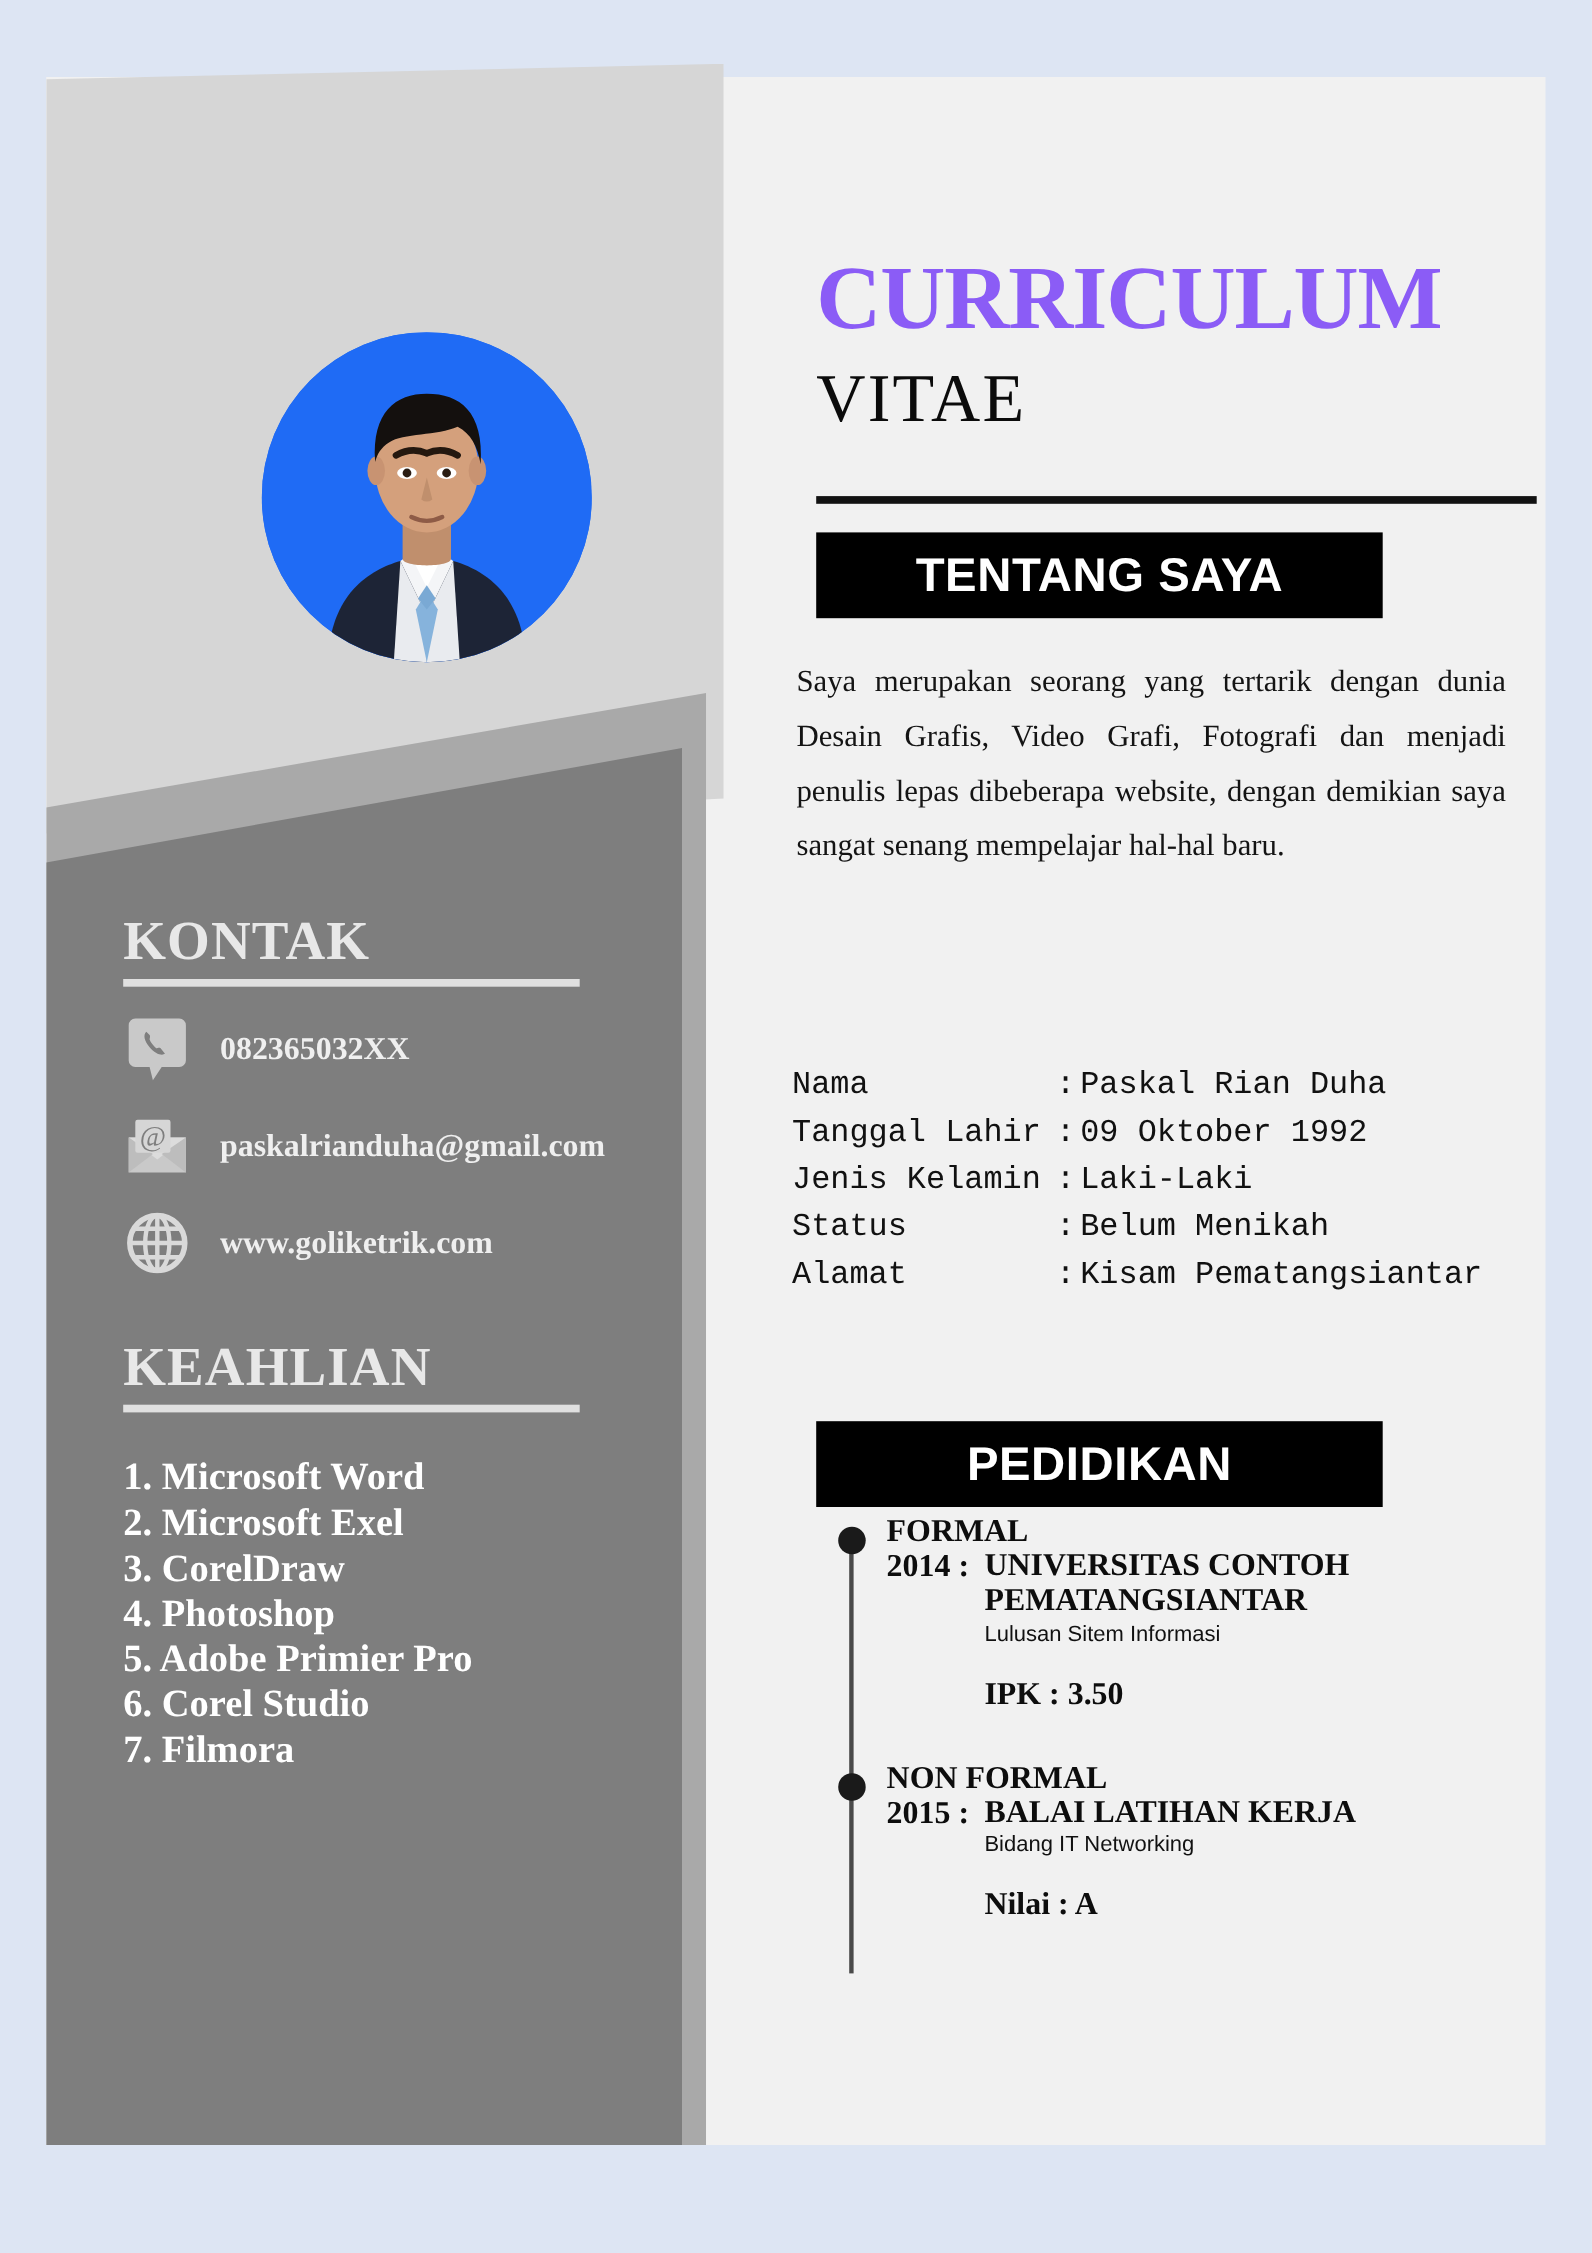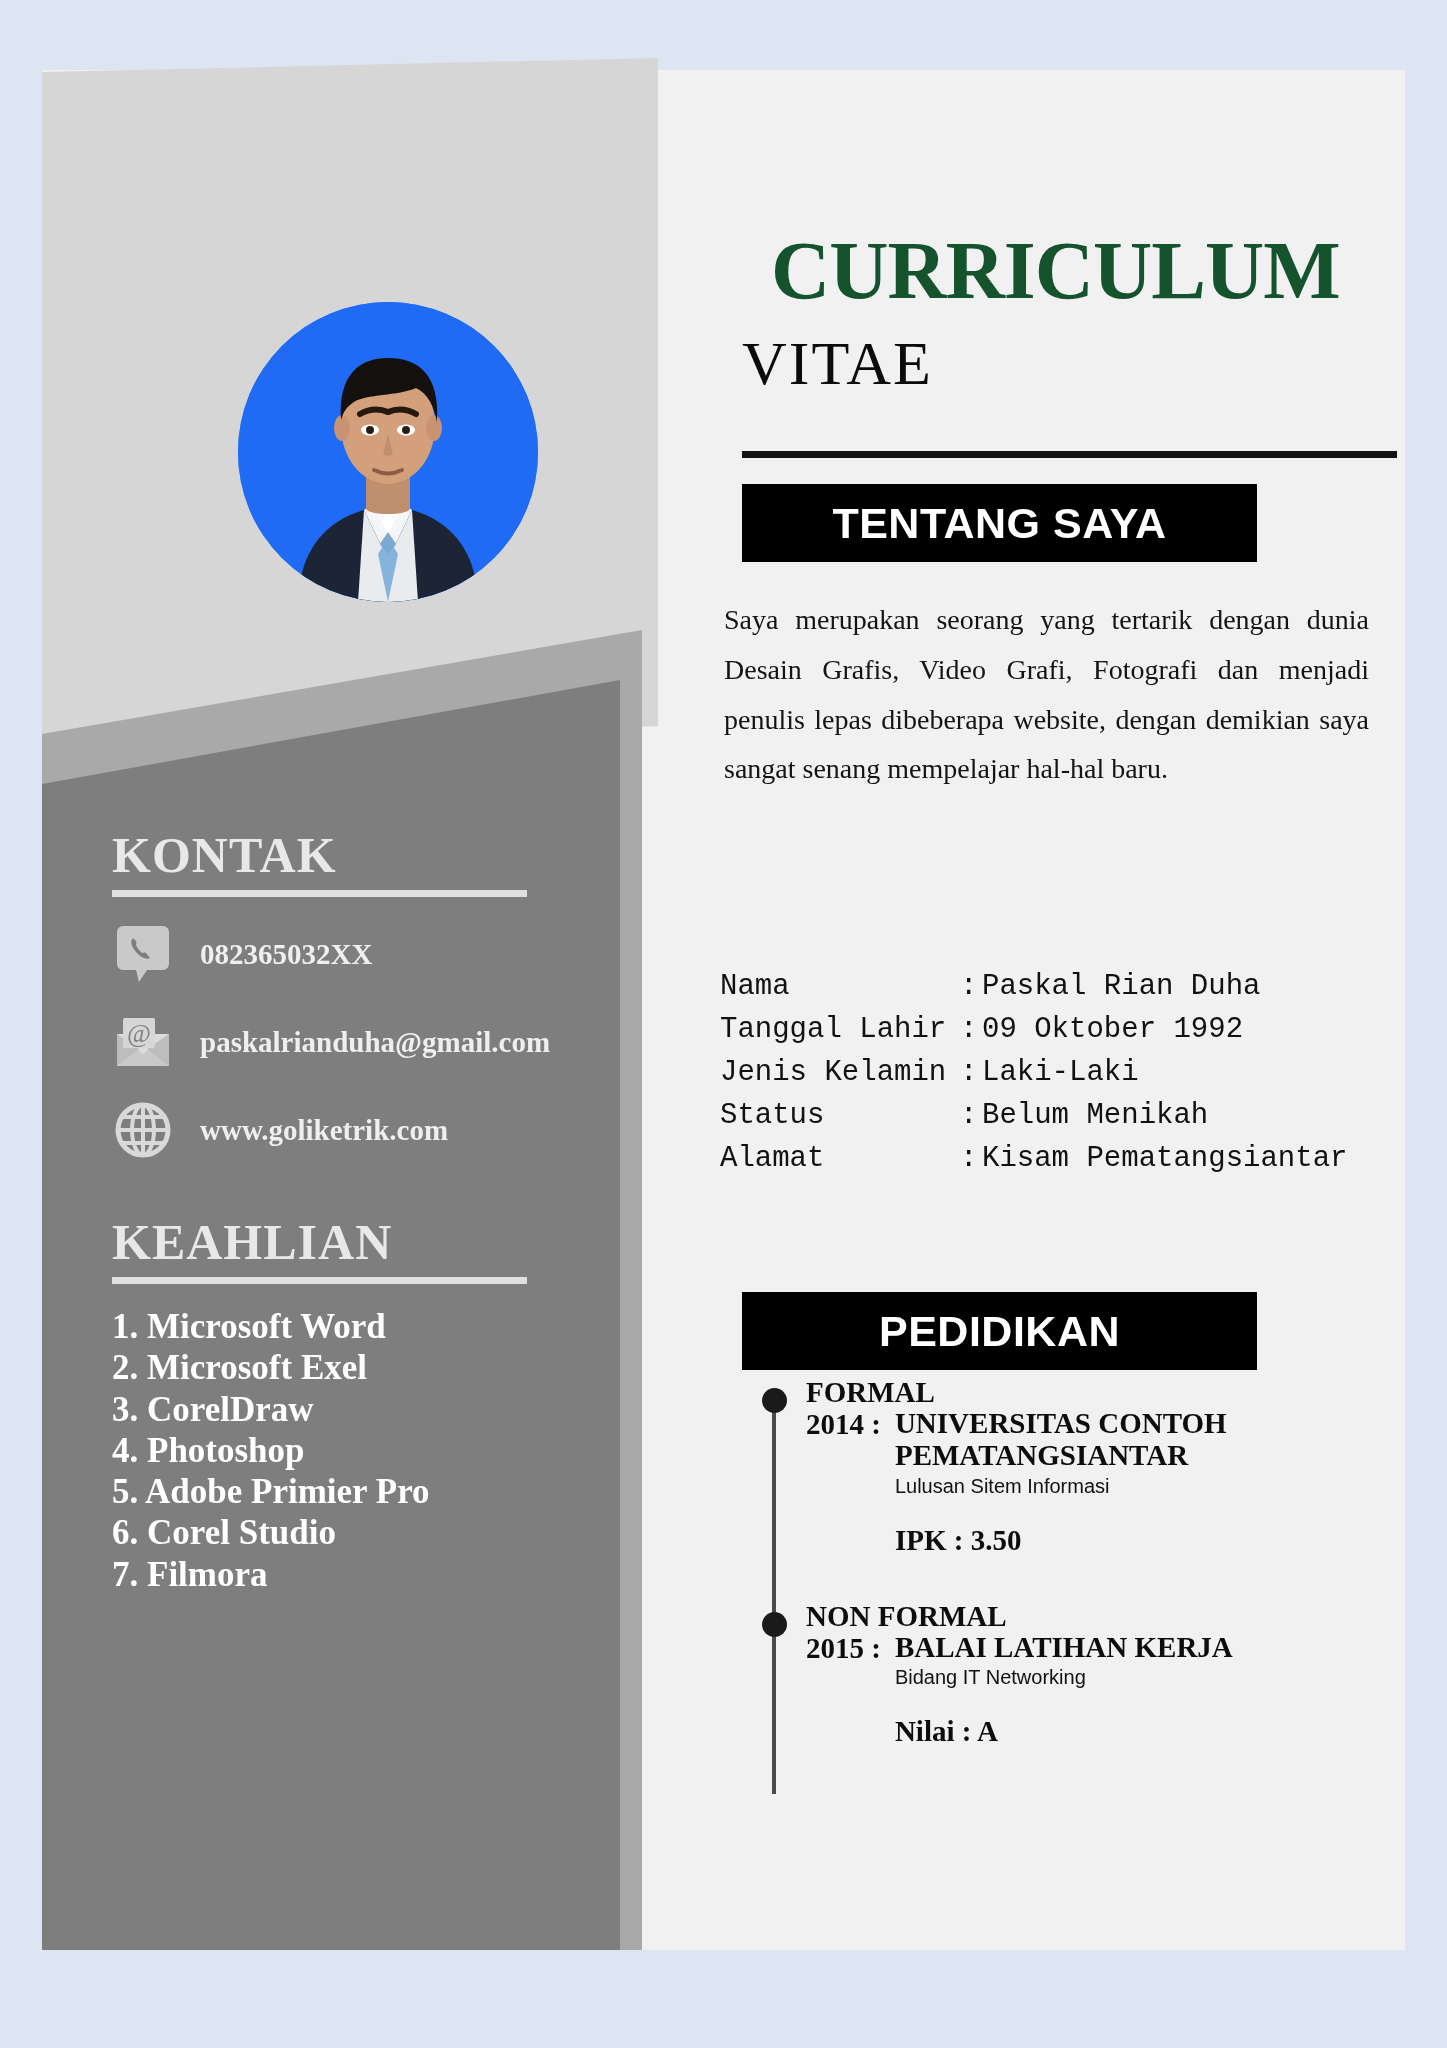--- a/index.html
+++ b/index.html
@@ -124,10 +124,9 @@
     font-weight:700;
     font-size:82px;
     letter-spacing:-1px;
-    color:#14532d;
+    color:#8b5cf6;
     line-height:1;
     white-space:nowrap;
-    margin-left:29px;
   }
   #cv-sub {
     position:absolute;

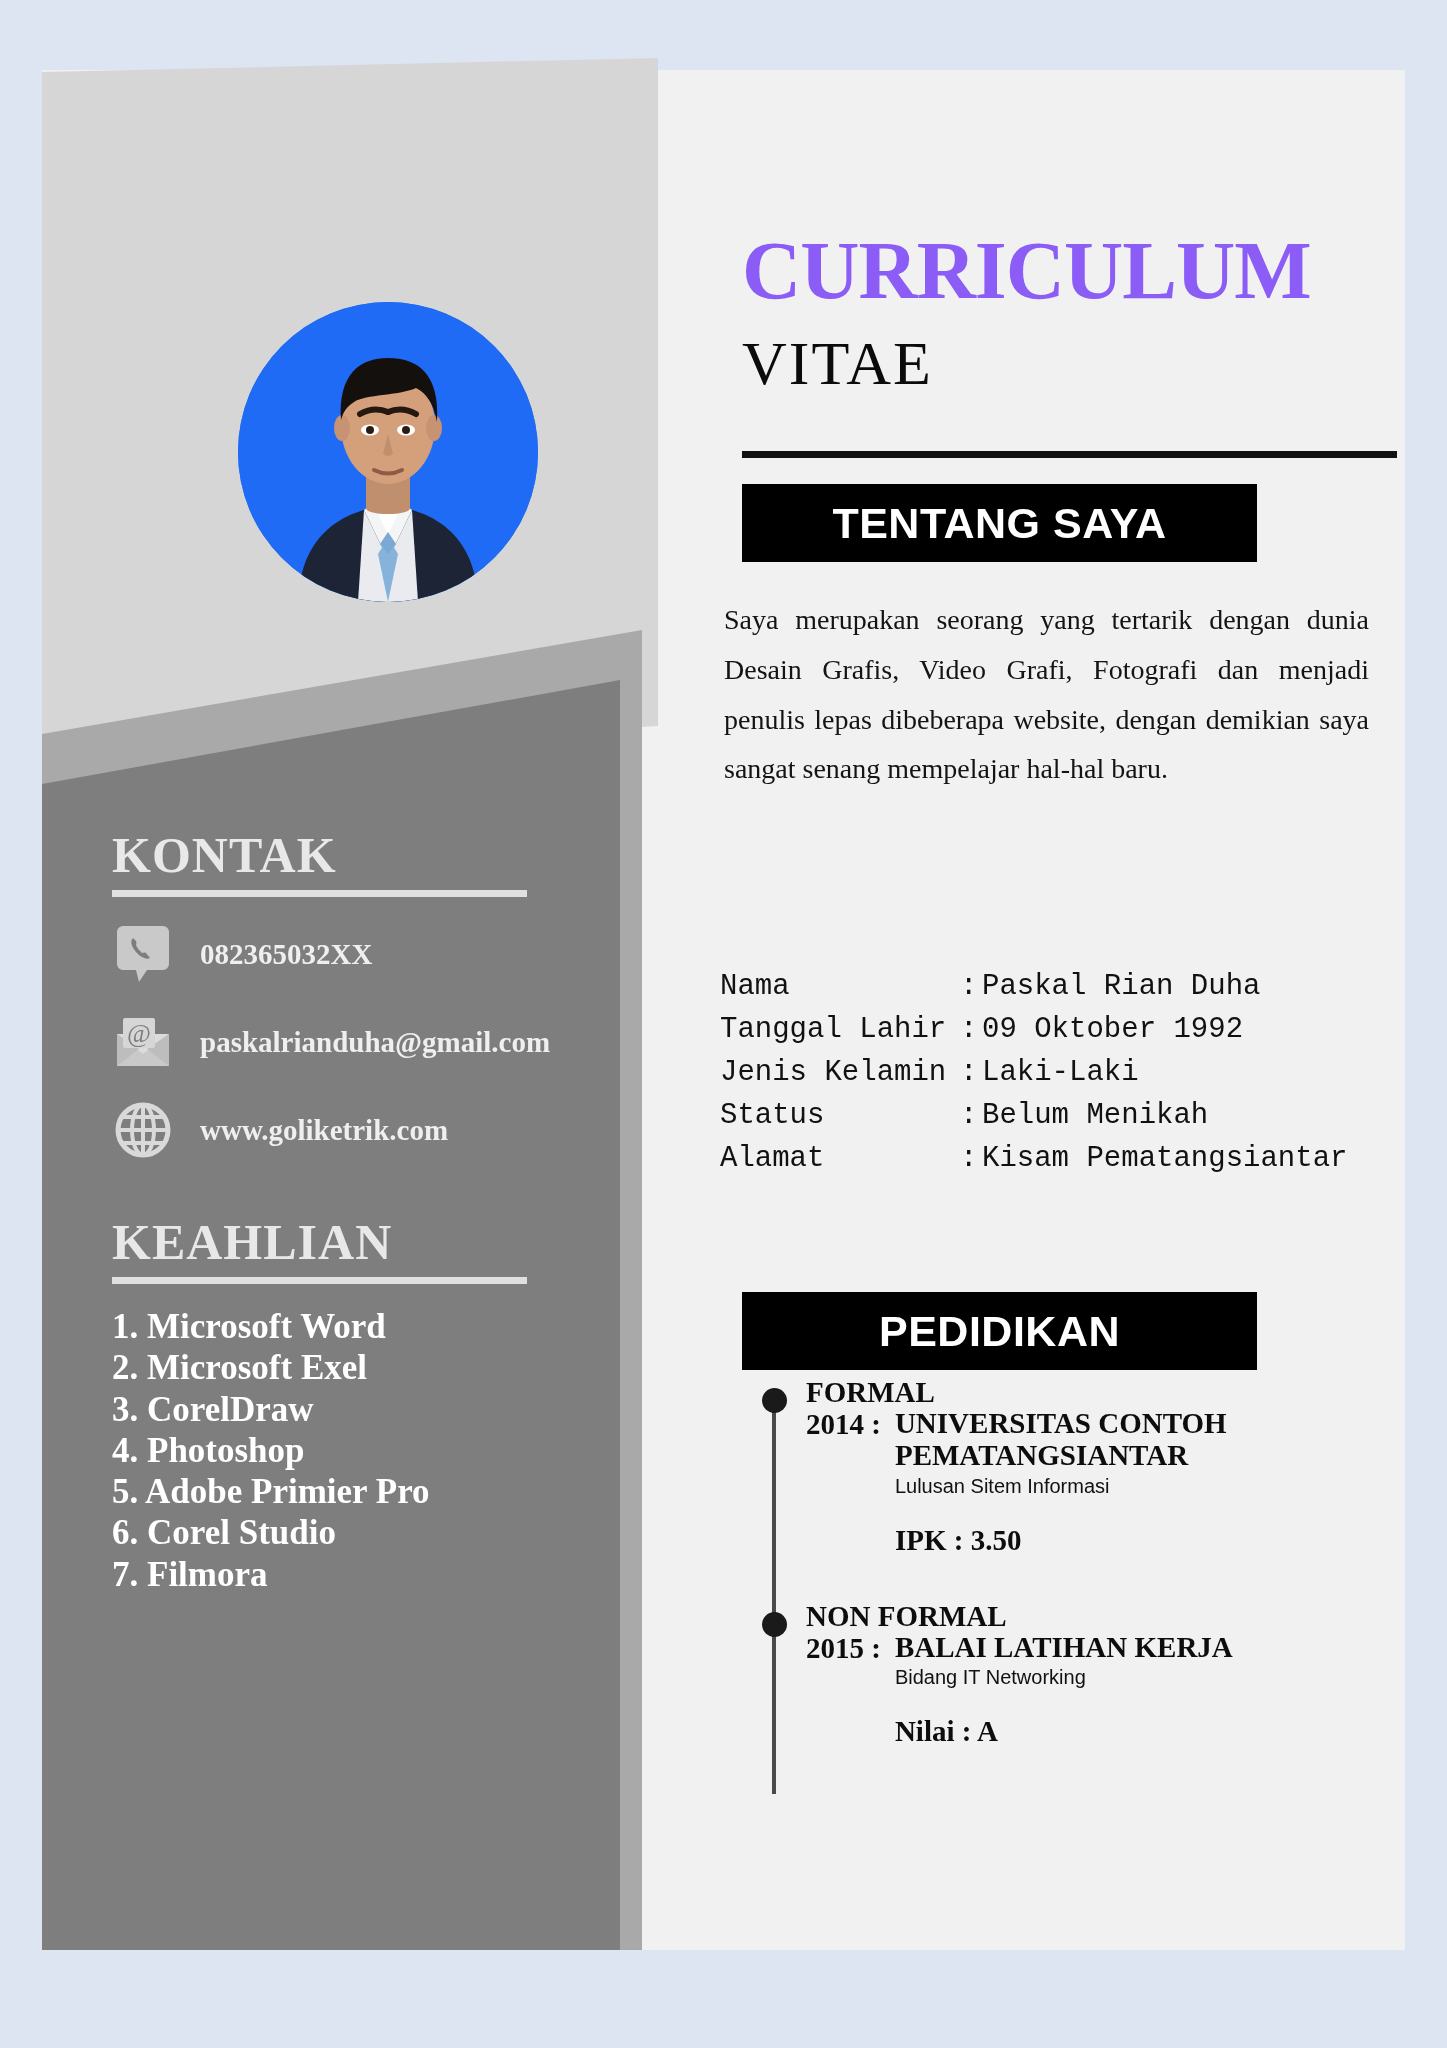--- a/index.html
+++ b/index.html
@@ -100,7 +100,7 @@
   #keahlian-block { margin-top:56px; }
   #skill-list {
     list-style:none;
-    margin-top:22px;
+    margin-top:38px;
   }
   #skill-list li {
     font-family:"Liberation Serif", serif;

